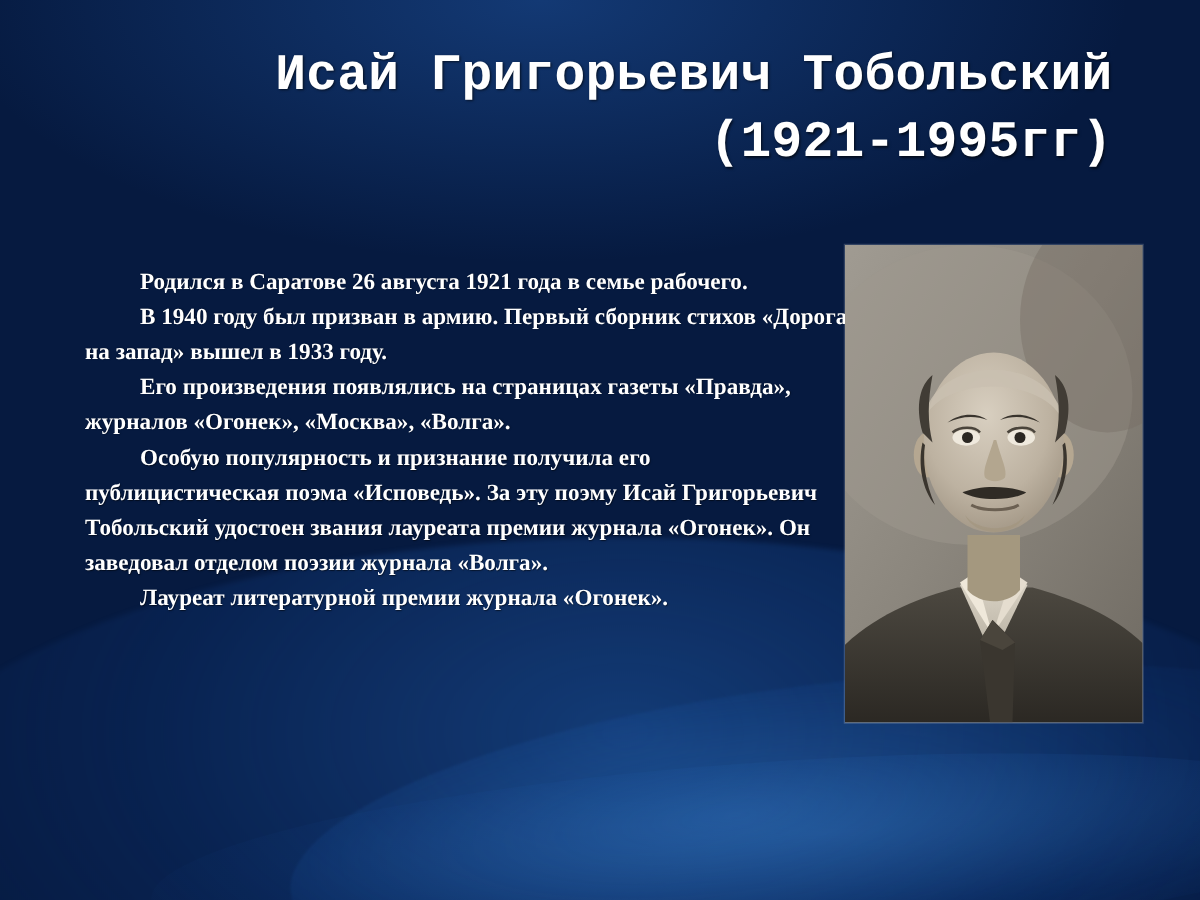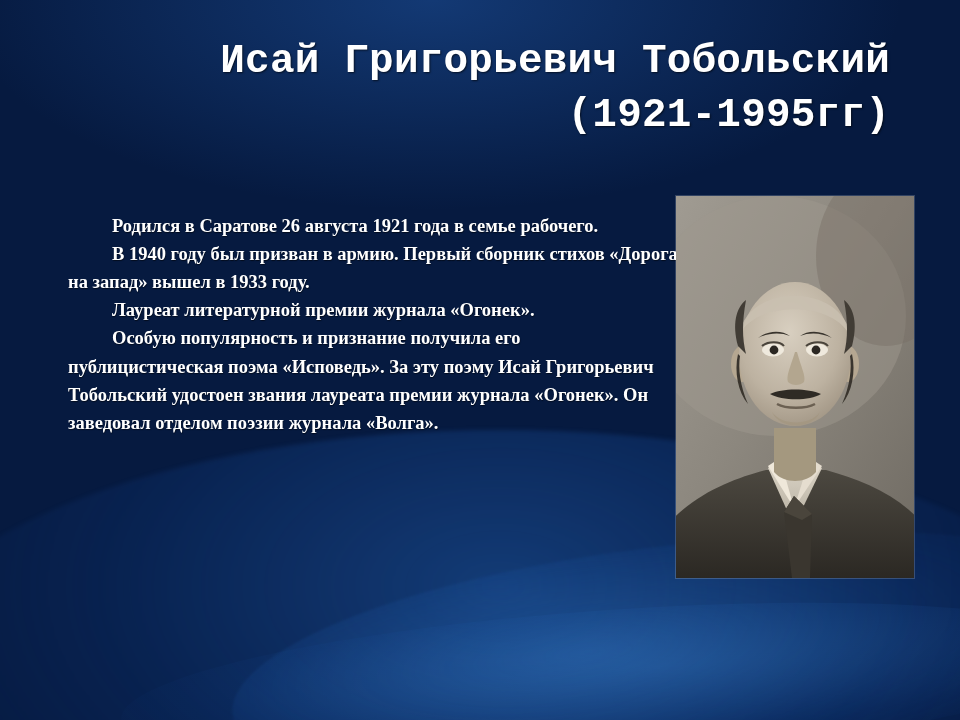--- a/index.html
+++ b/index.html
@@ -149,6 +149,7 @@
   <div class="body-text">
     <p>Родился в Саратове 26 августа 1921 года в семье рабочего.</p>
     <p>В 1940 году был призван в армию. Первый сборник стихов «Дорога на запад»   вышел в 1933 году.</p>
+    <p>Его произведения появлялись на страницах газеты «Правда»,  журналов «Огонек», «Москва», «Волга».</p>
     <p>Лауреат литературной премии журнала «Огонек».</p>
     <p>Особую популярность и признание получила его публицистическая поэма «Исповедь».  За эту поэму Исай Григорьевич Тобольский удостоен звания лауреата премии журнала «Огонек». Он заведовал отделом поэзии журнала «Волга».</p>
   </div>

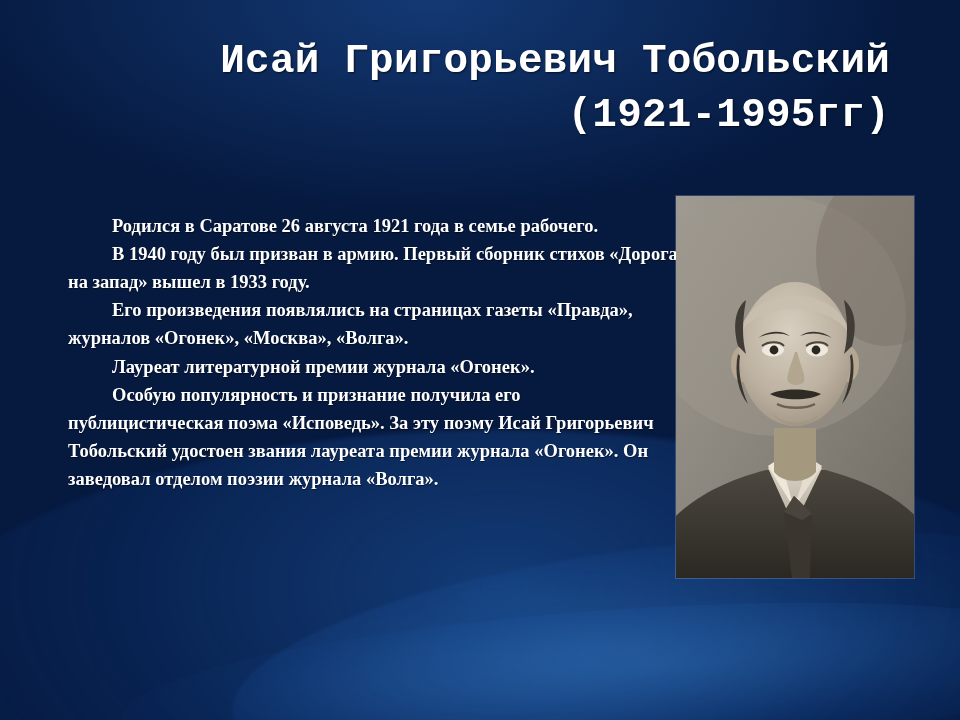--- a/index.html
+++ b/index.html
@@ -150,8 +150,8 @@
     <p>Родился в Саратове 26 августа 1921 года в семье рабочего.</p>
     <p>В 1940 году был призван в армию. Первый сборник стихов «Дорога на запад»   вышел в 1933 году.</p>
     <p>Его произведения появлялись на страницах газеты «Правда»,  журналов «Огонек», «Москва», «Волга».</p>
+    <p>Особую популярность и признание получила его публицистическая поэма «Исповедь».  За эту поэму Исай Григорьевич Тобольский удостоен звания лауреата премии журнала «Огонек». Он заведовал отделом поэзии журнала «Волга».</p>
     <p>Лауреат литературной премии журнала «Огонек».</p>
-    <p>Особую популярность и признание получила его публицистическая поэма «Исповедь».  За эту поэму Исай Григорьевич Тобольский удостоен звания лауреата премии журнала «Огонек». Он заведовал отделом поэзии журнала «Волга».</p>
   </div>
 
   <div class="portrait">

